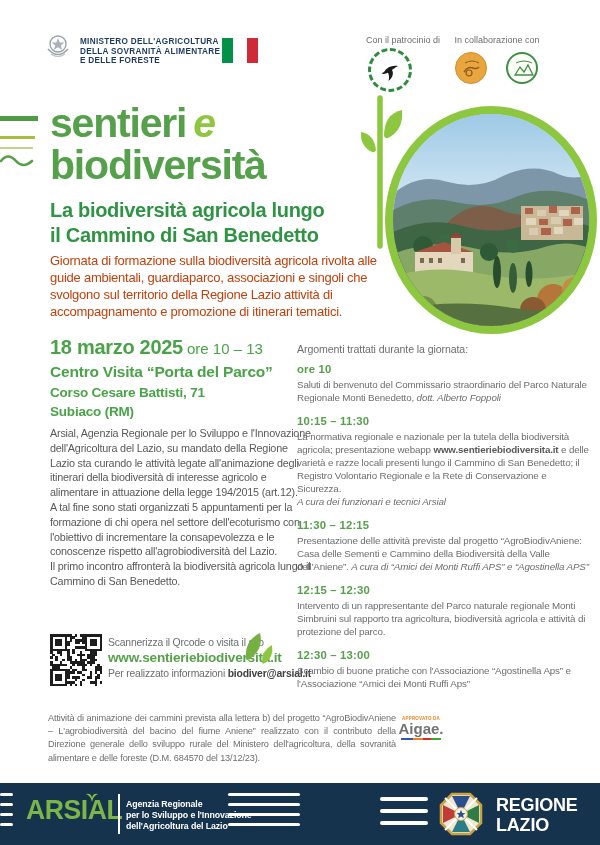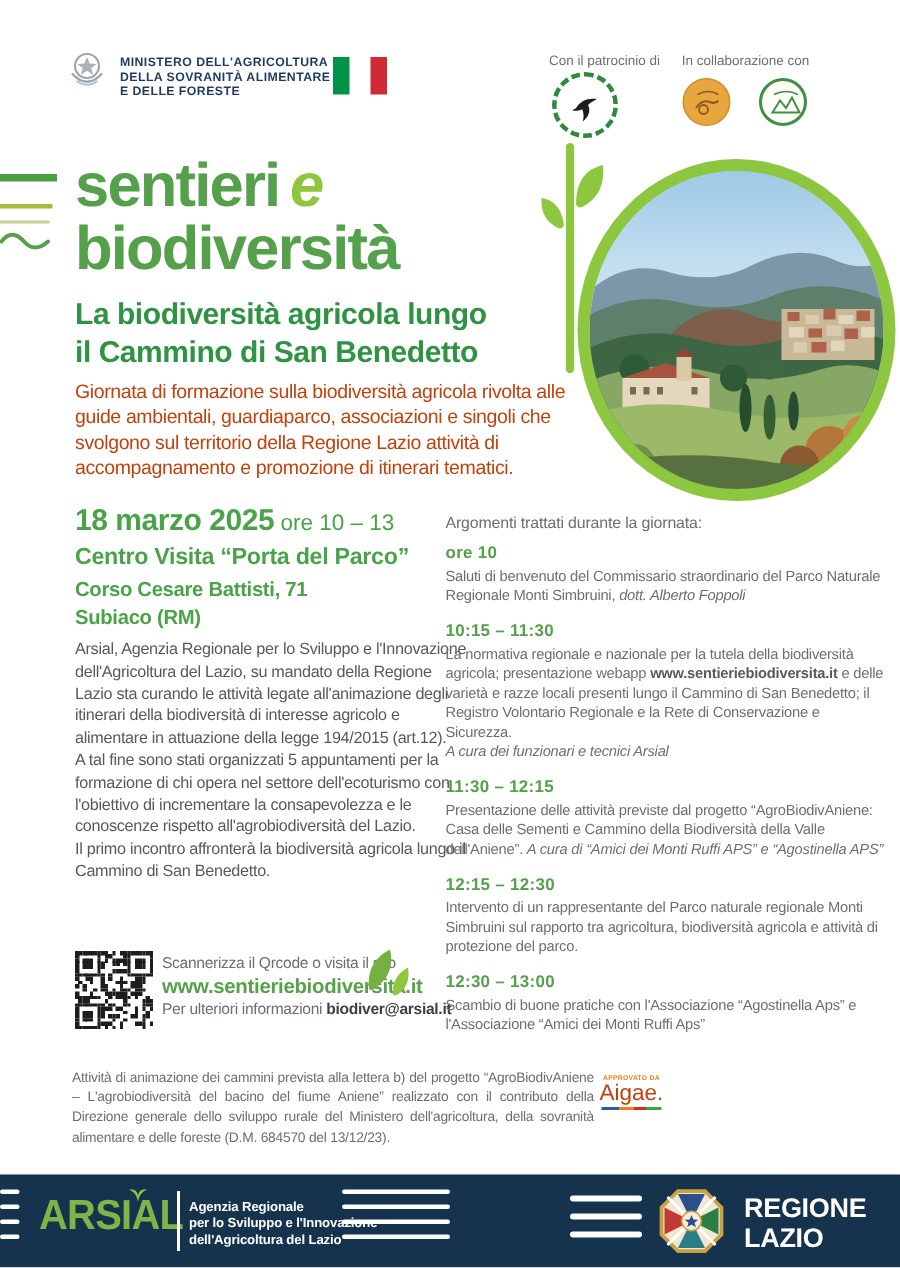--- a/index.html
+++ b/index.html
@@ -496,7 +496,7 @@
 
     <div class="agenda-item">
       <div class="agenda-time">ore 10</div>
-      <div class="agenda-body"><span>Saluti di benvenuto del Commissario straordinario del Parco Naturale Regionale Monti Simbruini, </span><span class="it">dott. Alberto Foppoli</span></div>
+      <div class="agenda-body"><span>Saluti di benvenuto del Commissario straordinario del Parco Naturale Regionale Monti Benedetto, </span><span class="it">dott. Alberto Foppoli</span></div>
     </div>
     <div class="agenda-item">
       <div class="agenda-time">10:15 – 11:30</div>

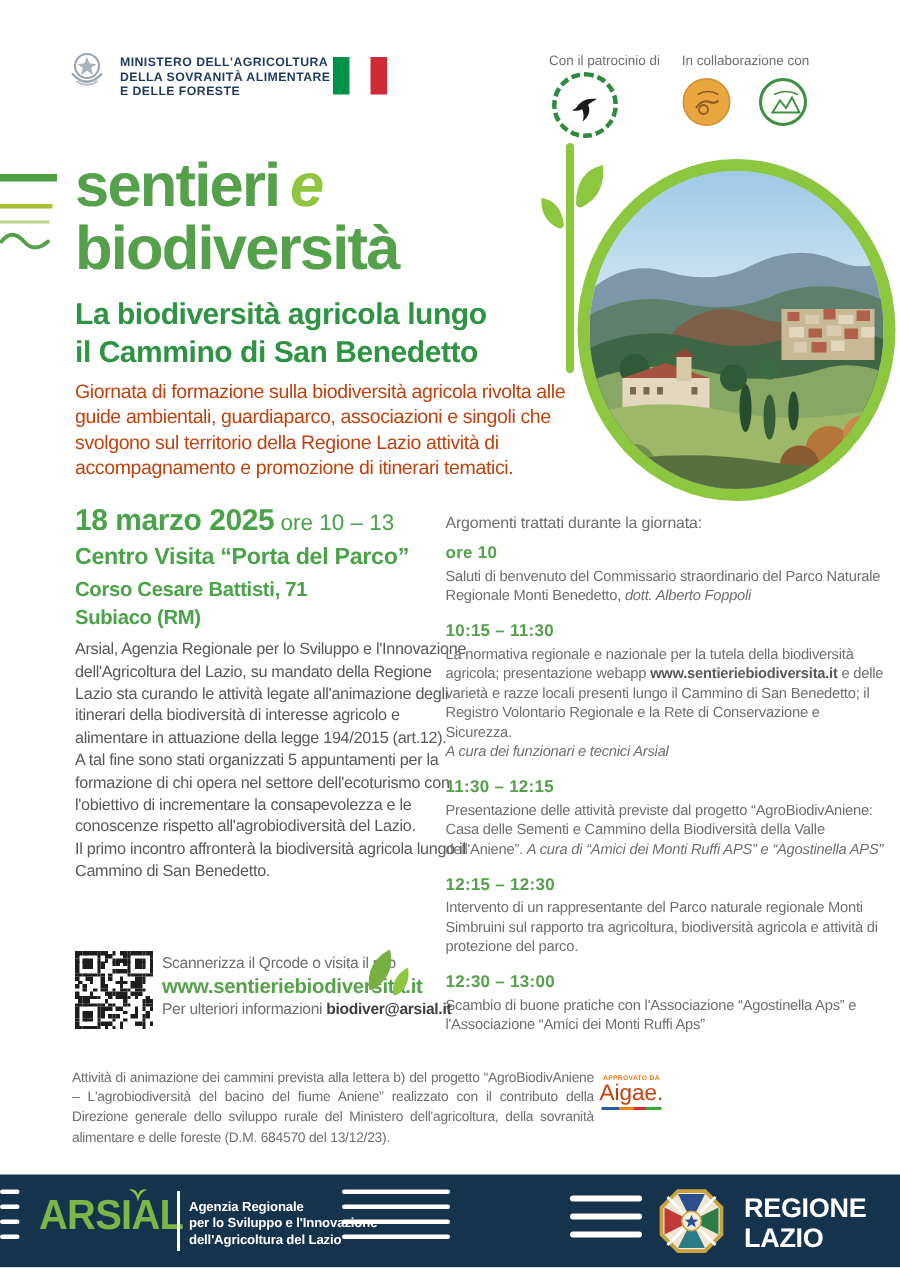--- a/index.html
+++ b/index.html
@@ -481,7 +481,7 @@
     <div class="qr-text">
       <div class="qr-line1">Scannerizza il Qrcode o visita il sito</div>
       <div class="qr-url">www.sentieriebiodiversita.it</div>
-      <div class="qr-line3"><span>Per ulteriori informazioni </span><b>biodiver@arsial.it</b></div>
+      <div class="qr-line3"><span>Per realizzato informazioni </span><b>biodiver@arsial.it</b></div>
     </div>
     <div class="qr-leaves">
       <svg width="40" height="42" viewBox="0 0 40 42">

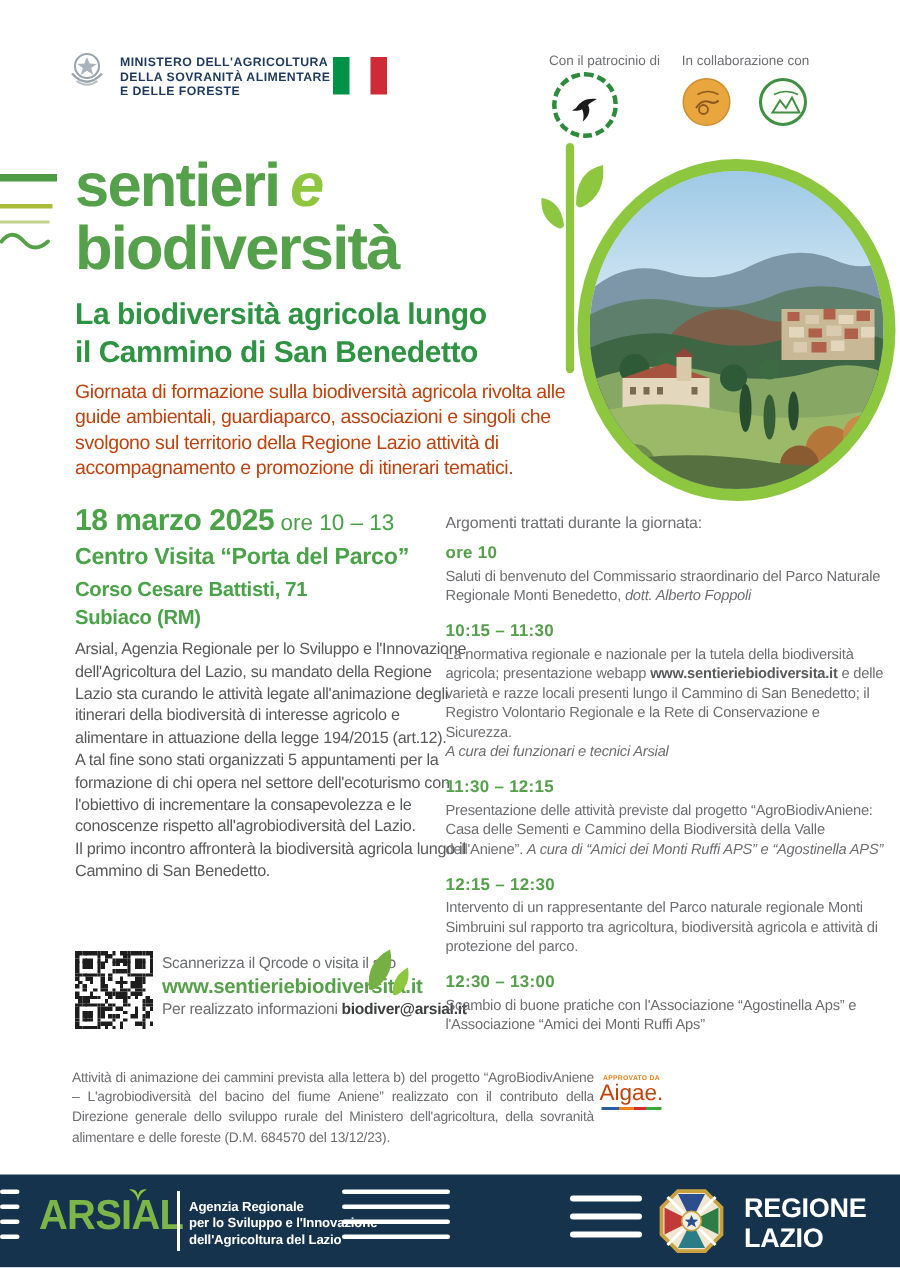--- a/index.html
+++ b/index.html
@@ -77,7 +77,7 @@
             color:#6d6e71;text-align:justify;letter-spacing:-.15px;}
   .aigae-logo{position:absolute;left:398px;top:716px;width:46px;height:46px;text-align:center;}
   .aigae-approved{font-size:4.5px;color:#f08019;font-weight:bold;letter-spacing:.2px;}
-  .aigae-name{font-size:15px;font-weight:normal;color:#c2410c;line-height:15px;}
+  .aigae-name{font-size:15px;font-weight:bold;color:#737373;line-height:15px;}
   .aigae-bars{height:2.5px;margin:1.5px 3px 1px 3px;
               background:linear-gradient(90deg,#2b5ca8 0 30%,#f08019 30% 55%,#d42b2b 55% 75%,#3aaa35 75% 100%);}
   .aigae-sub{font-size:3.6px;color:#2b5ca8;line-height:4.4px;}

